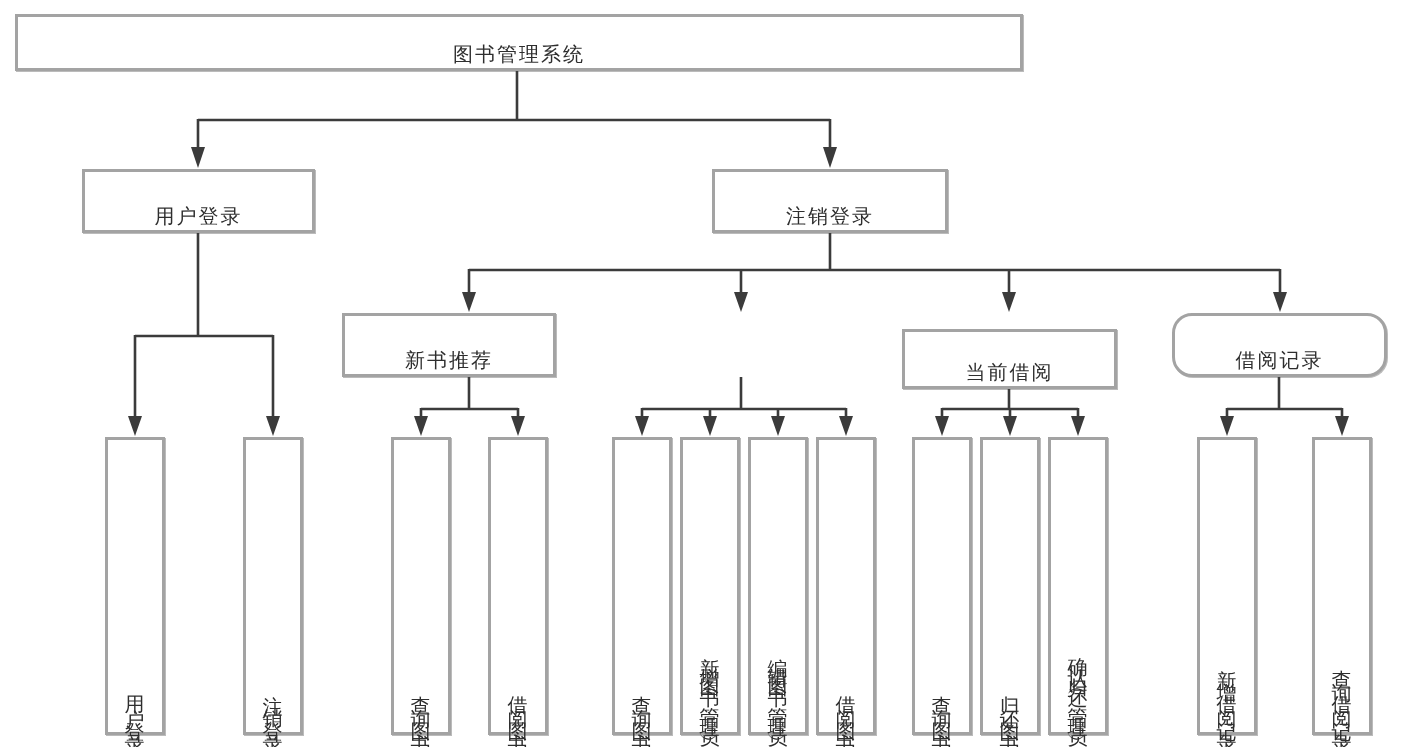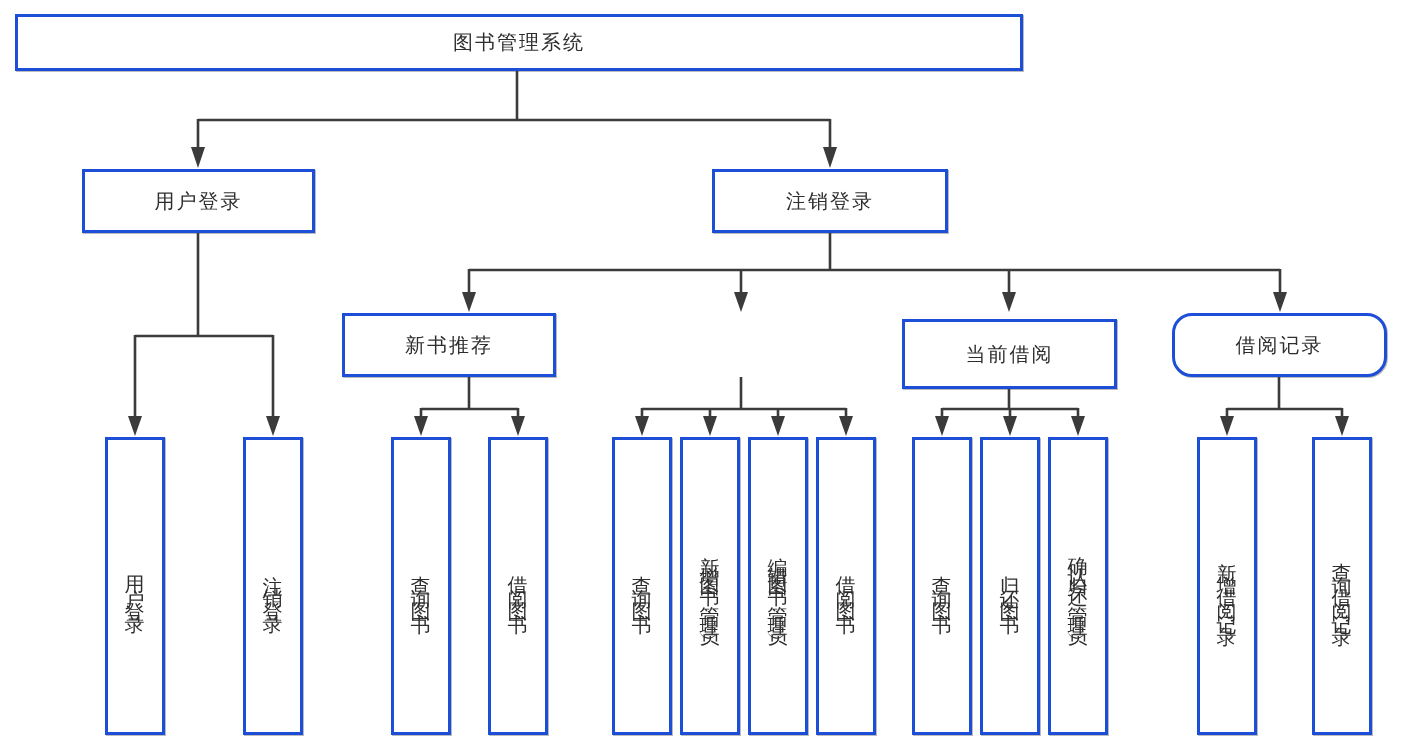--- a/index.html
+++ b/index.html
@@ -24,9 +24,9 @@
   .box {
     position: absolute;
     background: #ffffff;
-    border: 3px solid #1d4ed8;
+    border: 3px solid #a3a3a3;
     display: flex;
-    align-items: center;
+    align-items: flex-end;
     justify-content: center;
     color: #2e2e2e;
     box-shadow: 1px 1px 0 rgba(60,60,60,0.35);

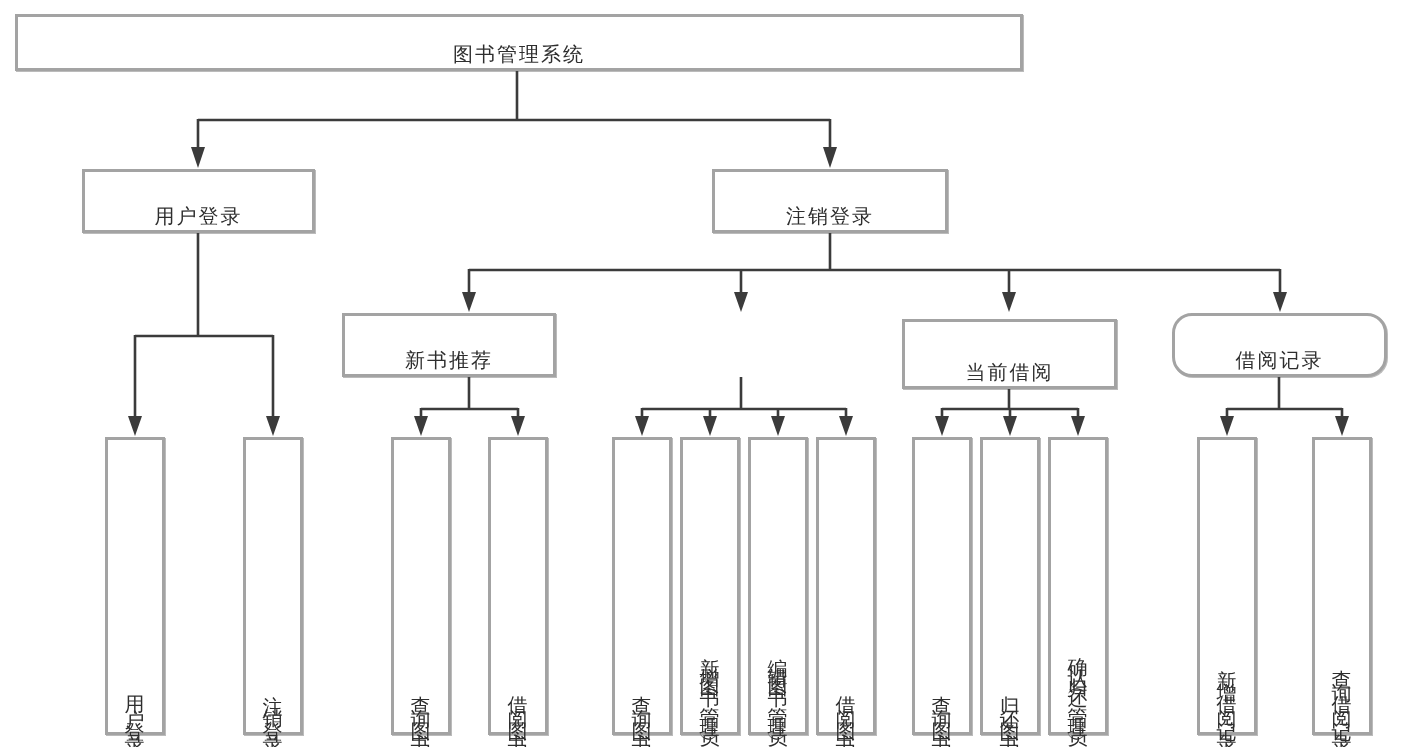--- a/index.html
+++ b/index.html
@@ -56,7 +56,7 @@
 
   .n-newrec { left: 342px;  top: 313px; width: 214px; height: 64px; }
   .n-borrow { left: 634px;  top: 313px; width: 215px; height: 64px; }
-  .n-current{ left: 902px;  top: 319px; width: 215px; height: 70px; }
+  .n-current{ left: 902px;  top: 329px; width: 215px; height: 60px; }
   .n-record { left: 1172px; top: 313px; width: 215px; height: 64px; border-radius: 20px; }
 
   .leaf { top: 437px; width: 60px; height: 298px; }

